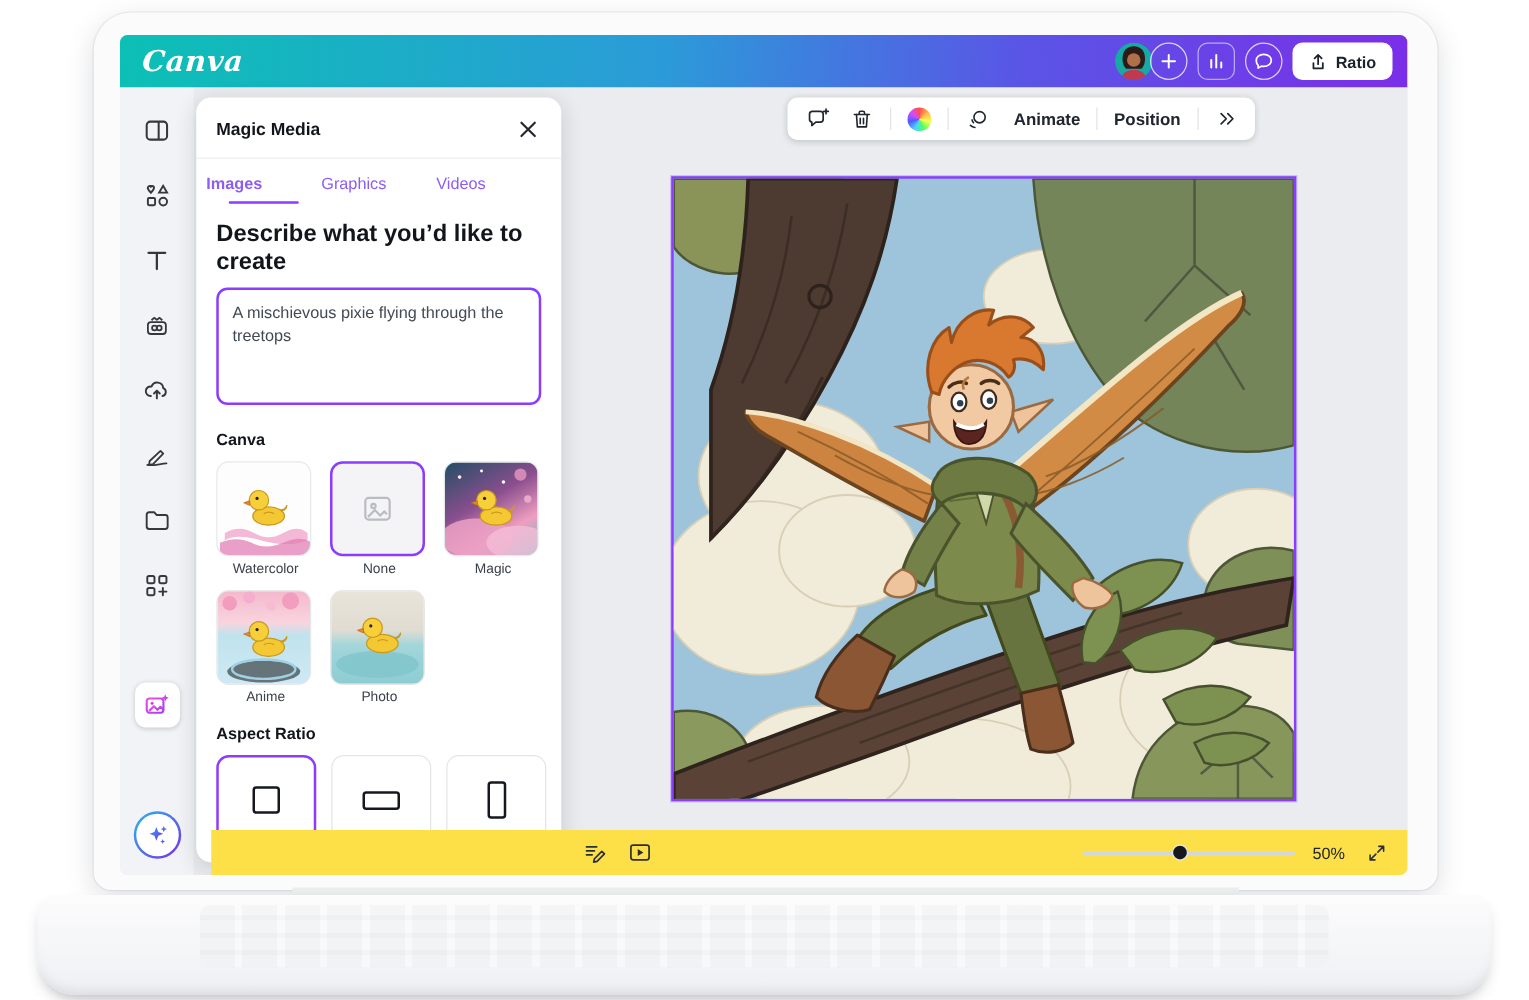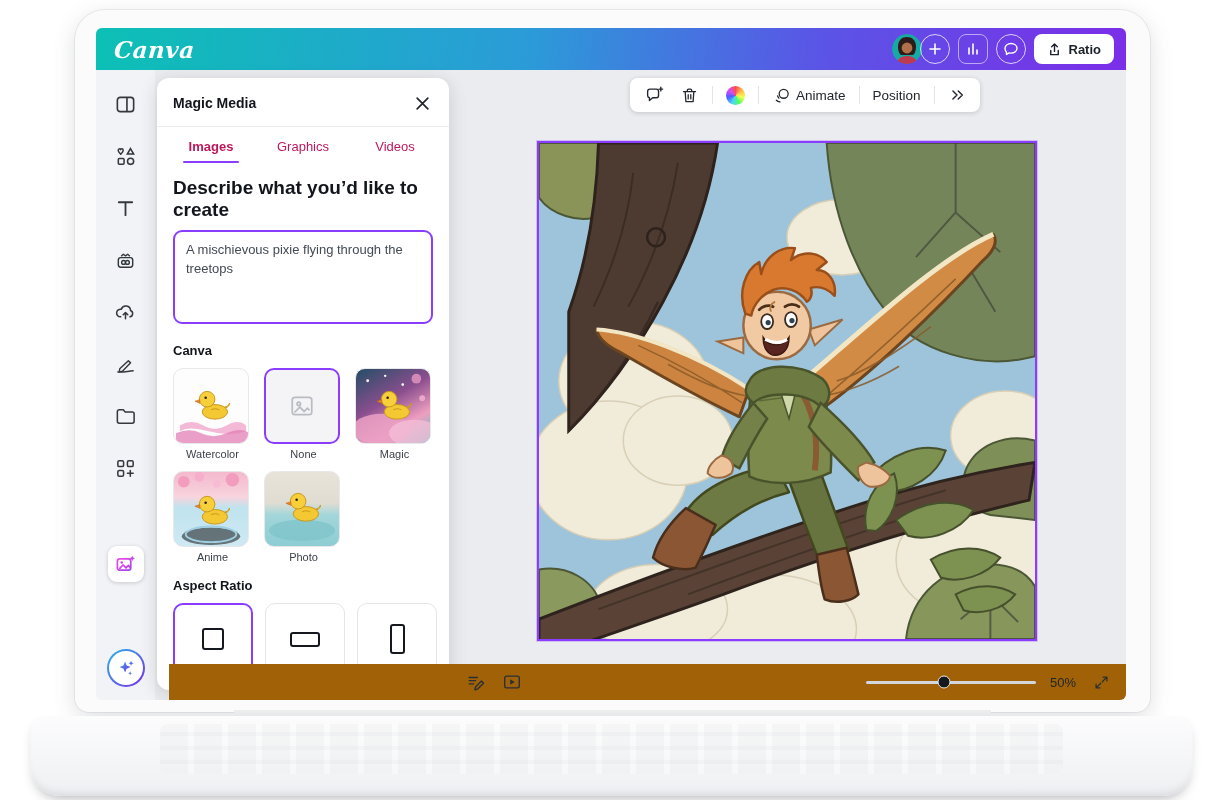--- a/index.html
+++ b/index.html
@@ -62,8 +62,8 @@
     border-radius:8px; box-shadow:0 1px 5px rgba(20,25,35,.18); display:flex;
     align-items:center; padding:0 8px; gap:4px; }
   .tb-btn { height:28px; min-width:28px; padding:0 6px; border-radius:6px; display:flex;
-    align-items:center; gap:5px; justify-content:center; color:#21262e; font-size:13.5px;
-    font-weight:400; cursor:pointer; }
+    align-items:center; gap:20px; justify-content:center; color:#21262e; font-size:13.5px;
+    font-weight:700; cursor:pointer; }
   .tb-div { width:1px; height:18px; background:#e2e4e8; margin:0 3px; }
   .rainbow { width:19px; height:19px; border-radius:50%;
     background:conic-gradient(#ff4d4d,#ffb84d,#f3ff4d,#4dff66,#4dd2ff,#4d5bff,#d24dff,#ff4d4d); }

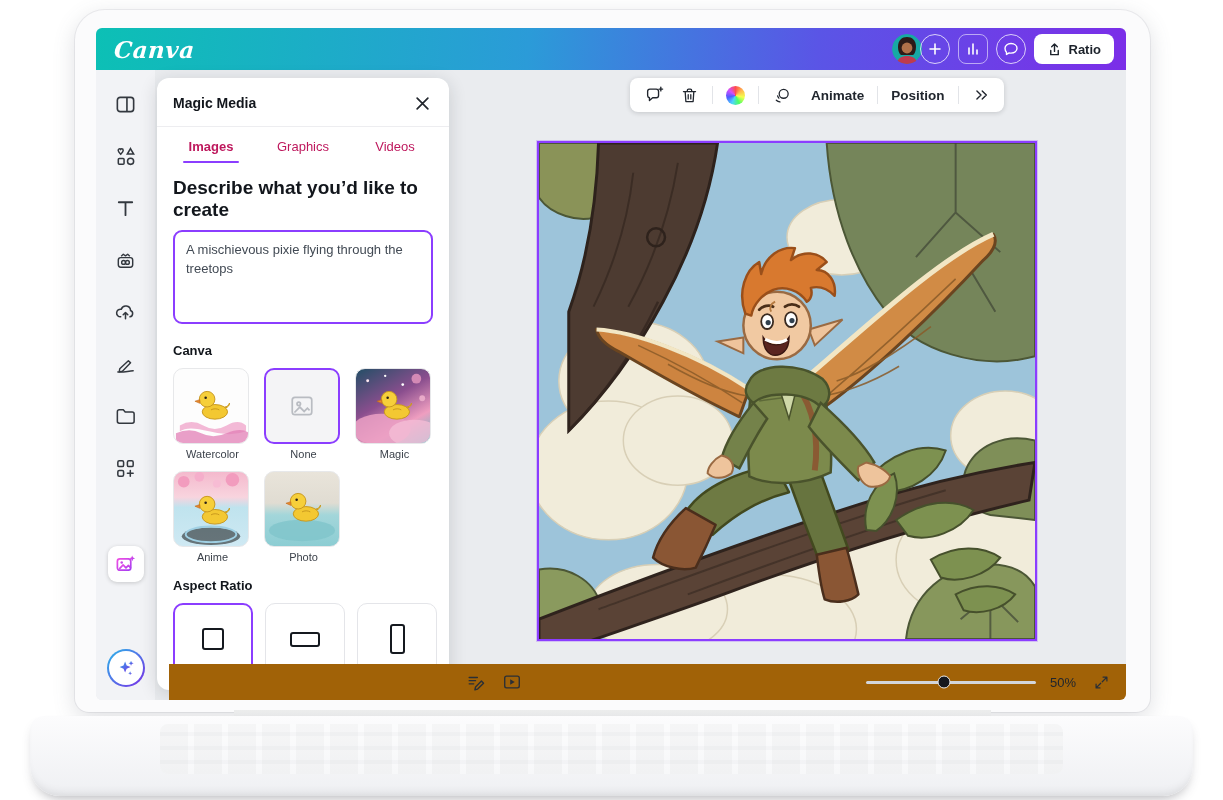--- a/index.html
+++ b/index.html
@@ -77,7 +77,7 @@
   .close-x { width:22px; height:22px; display:flex; align-items:center; justify-content:center;
     color:#22262d; cursor:pointer; }
   .tabs { display:flex; padding:2px 8px 0; }
-  .tab { flex:1; text-align:center; font-size:13px; color:#be185d; padding:10px 0 9px;
+  .tab { flex:1; font-size:13px; color:#8b5cf6; padding:10px 0 9px;
     cursor:pointer; position:relative; }
   .tab.active { font-weight:700; }
   .tab.active::after { content:""; position:absolute; left:50%; transform:translateX(-50%);

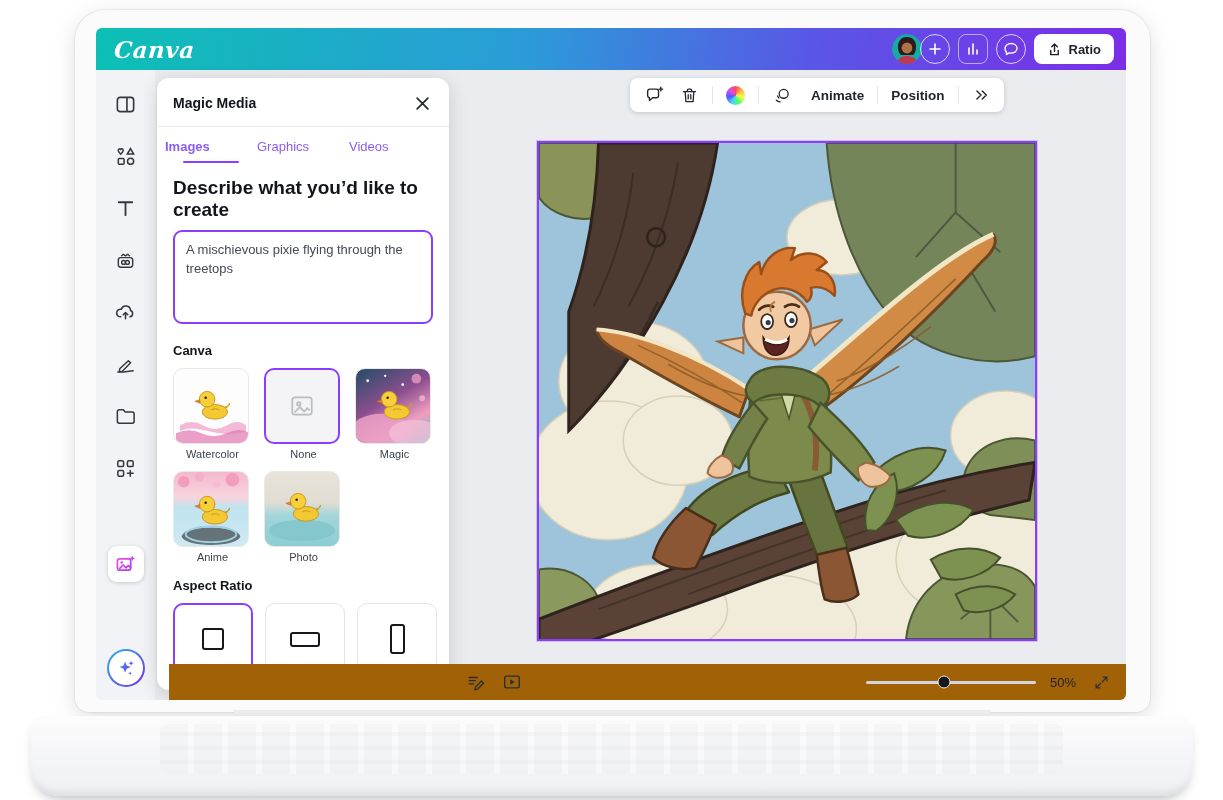--- a/index.html
+++ b/index.html
@@ -116,7 +116,7 @@
   .canvas-page svg { display:block; width:100%; height:100%; }
 
   
-  .statusbar { position:absolute; left:14px; right:0; bottom:0; height:36px; background:#a16207;
+  .statusbar { position:absolute; left:14px; right:0; bottom:0; height:36px; background:#fde047;
     display:flex; align-items:center; }
   .sb-left { position:absolute; left:296px; display:flex; gap:14px; align-items:center; color:#2a2f36; }
   .sb-right { position:absolute; right:14px; display:flex; align-items:center; gap:14px; color:#2a2f36; }

